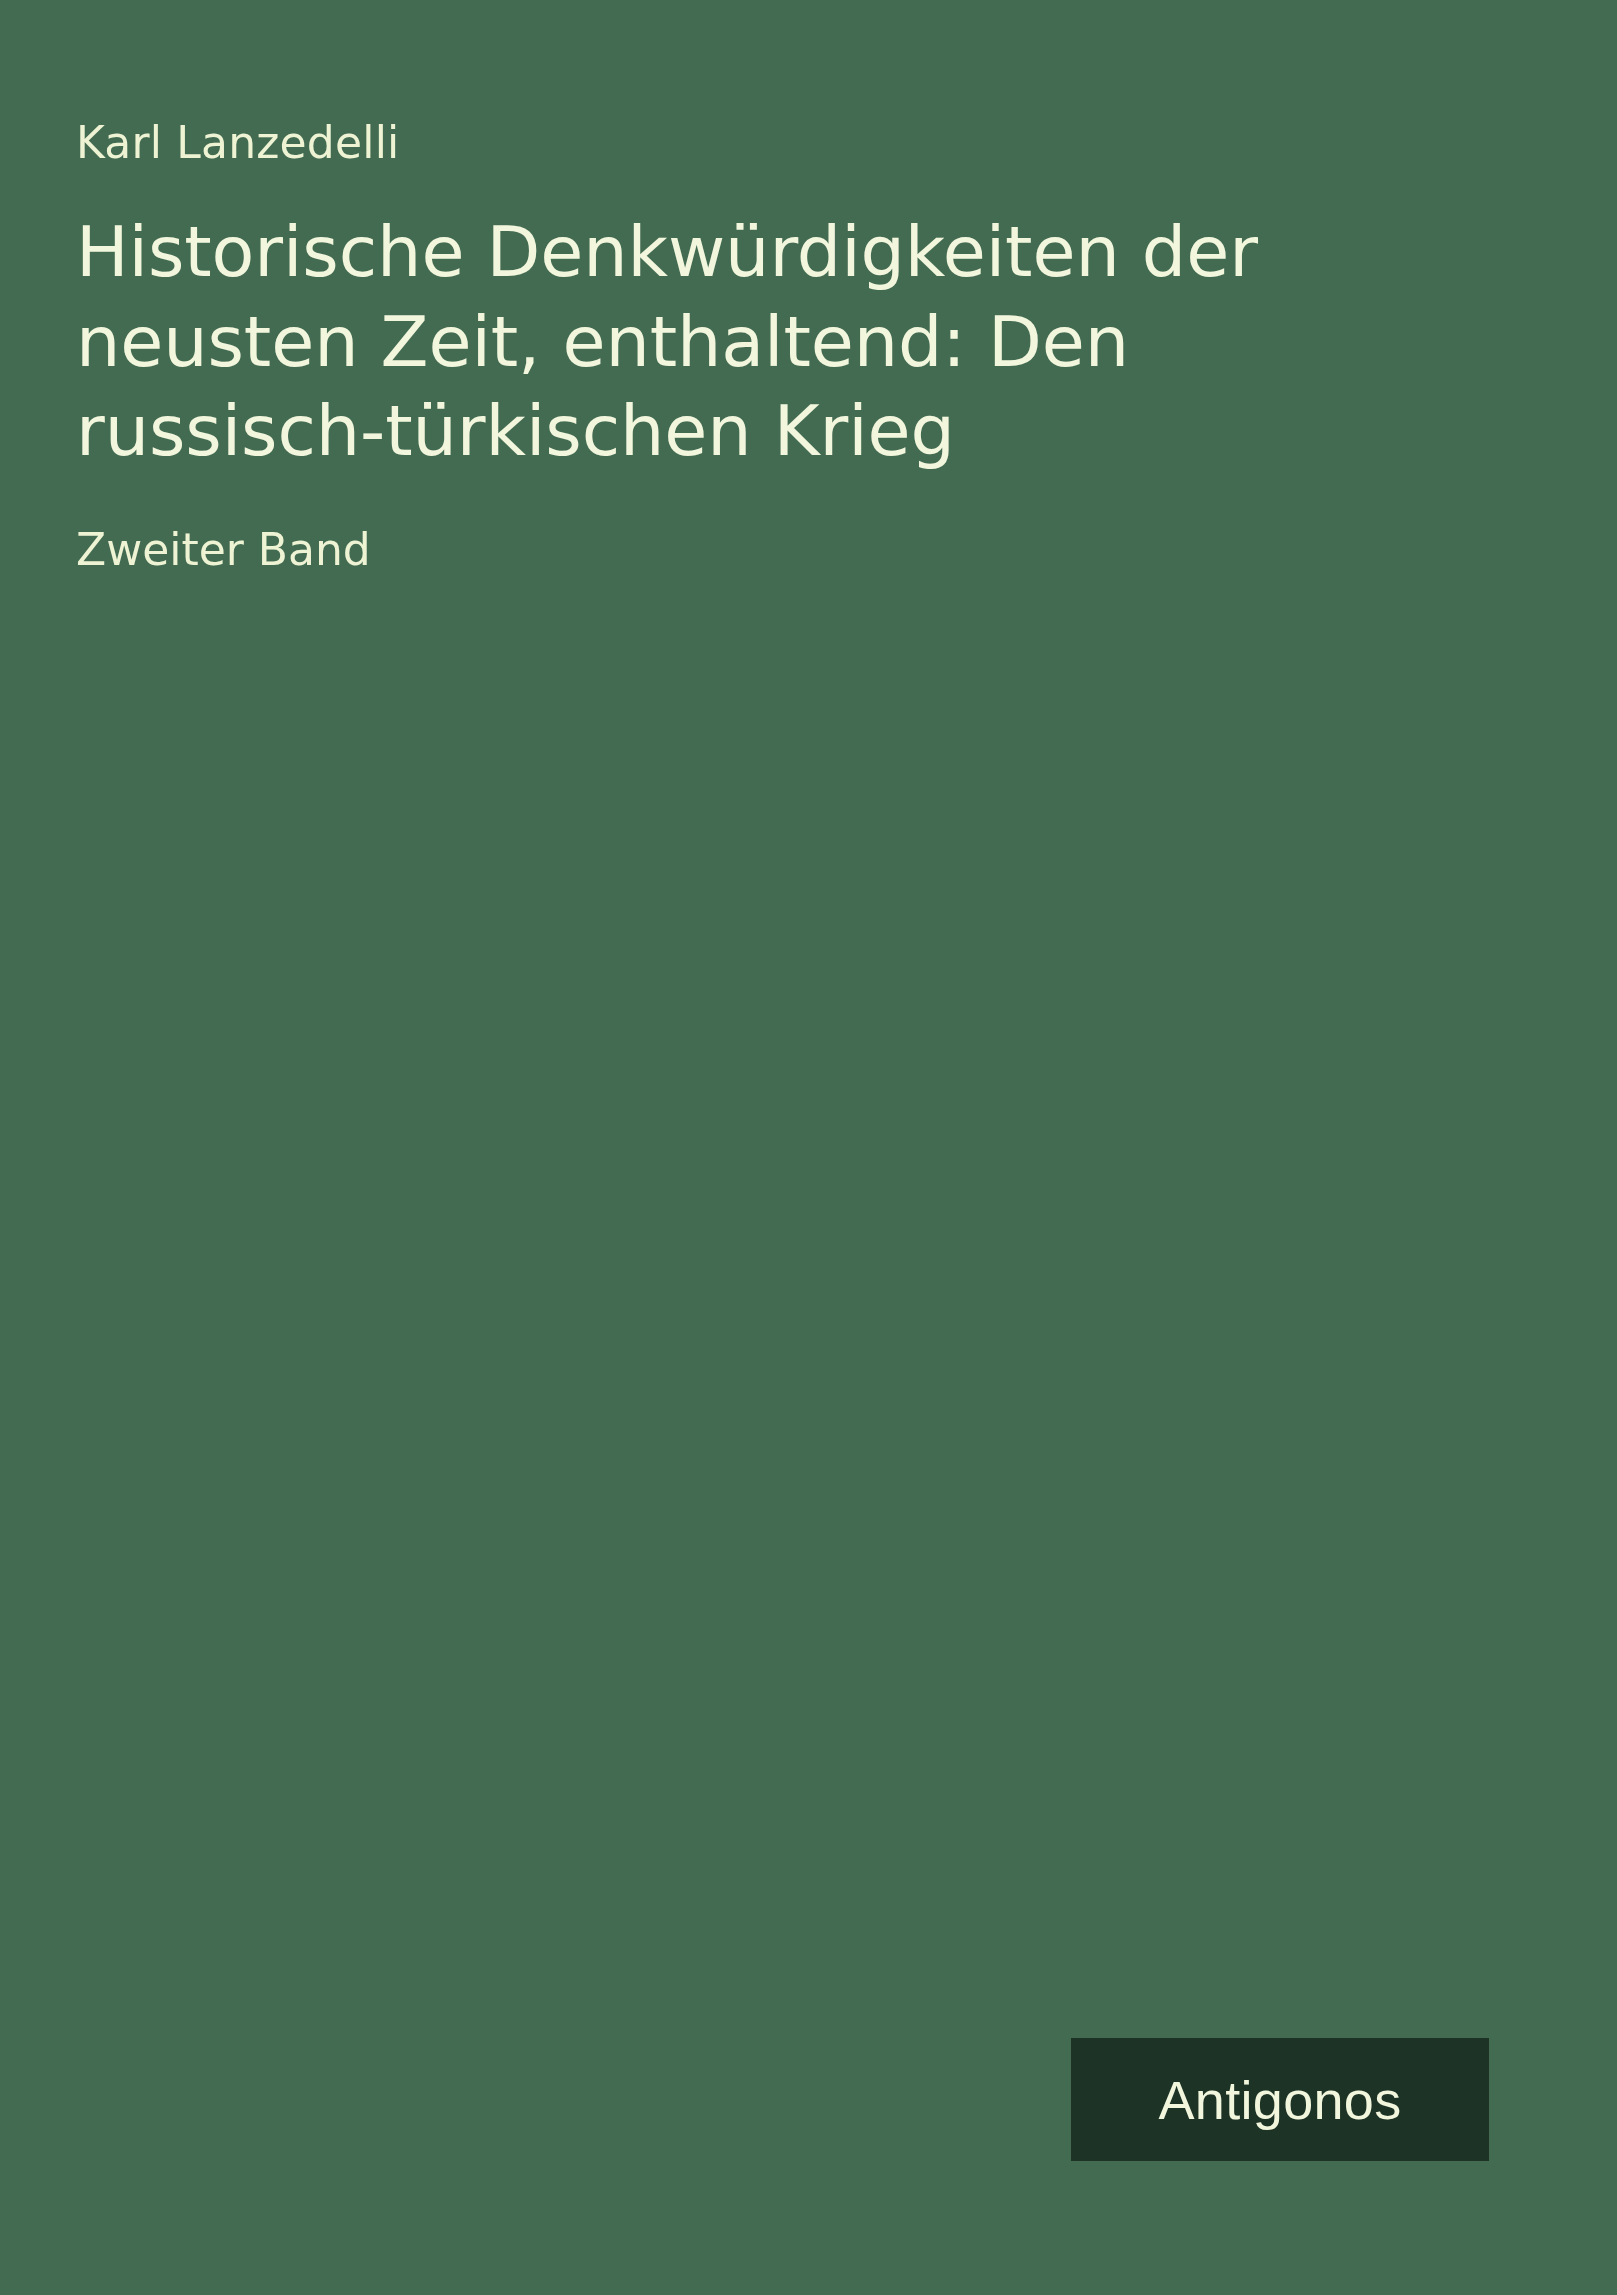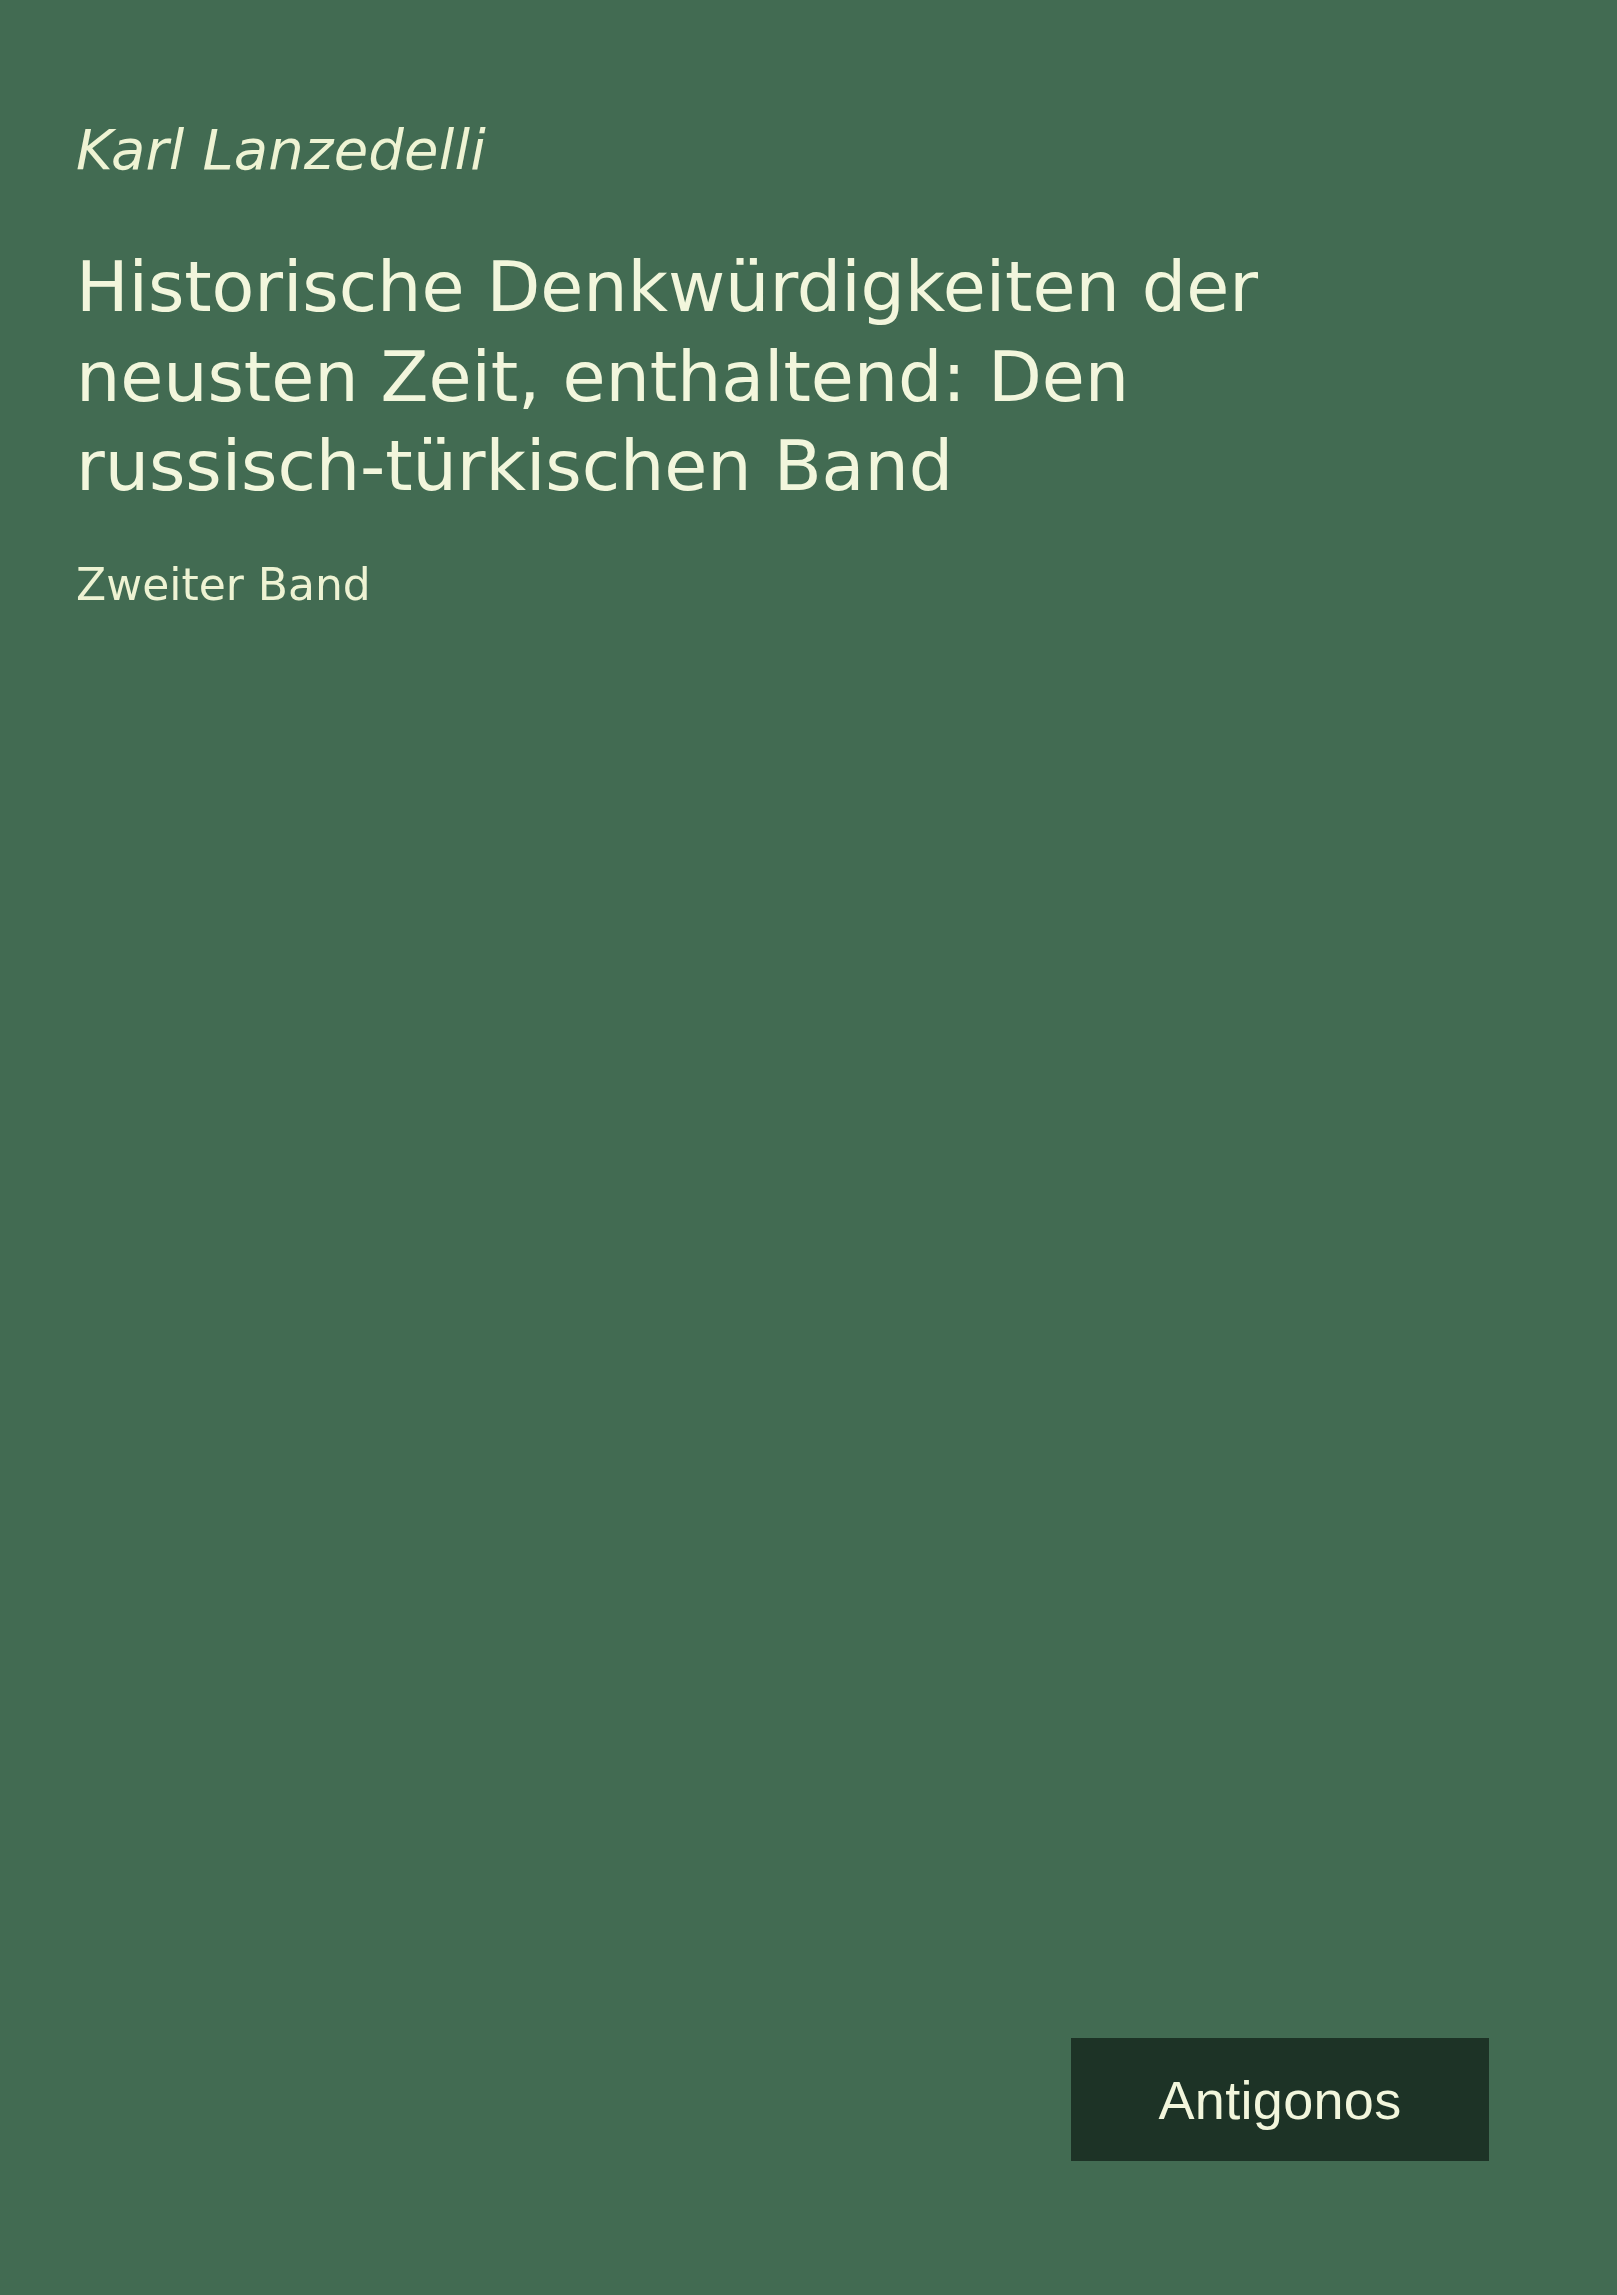--- a/index.html
+++ b/index.html
@@ -28,13 +28,12 @@
     width: 1321px;
   }
   .author {
-    font-size: 56px;
+    font-size: 44px;
     line-height: 1.25;
     color: #eef3d3;
     font-weight: 400;
     letter-spacing: 0.2px;
-    margin: 0 0 58px 0;
-    font-style: italic;
+    margin: 0 0 38px 0;
   }
   .title {
     font-size: 70px;

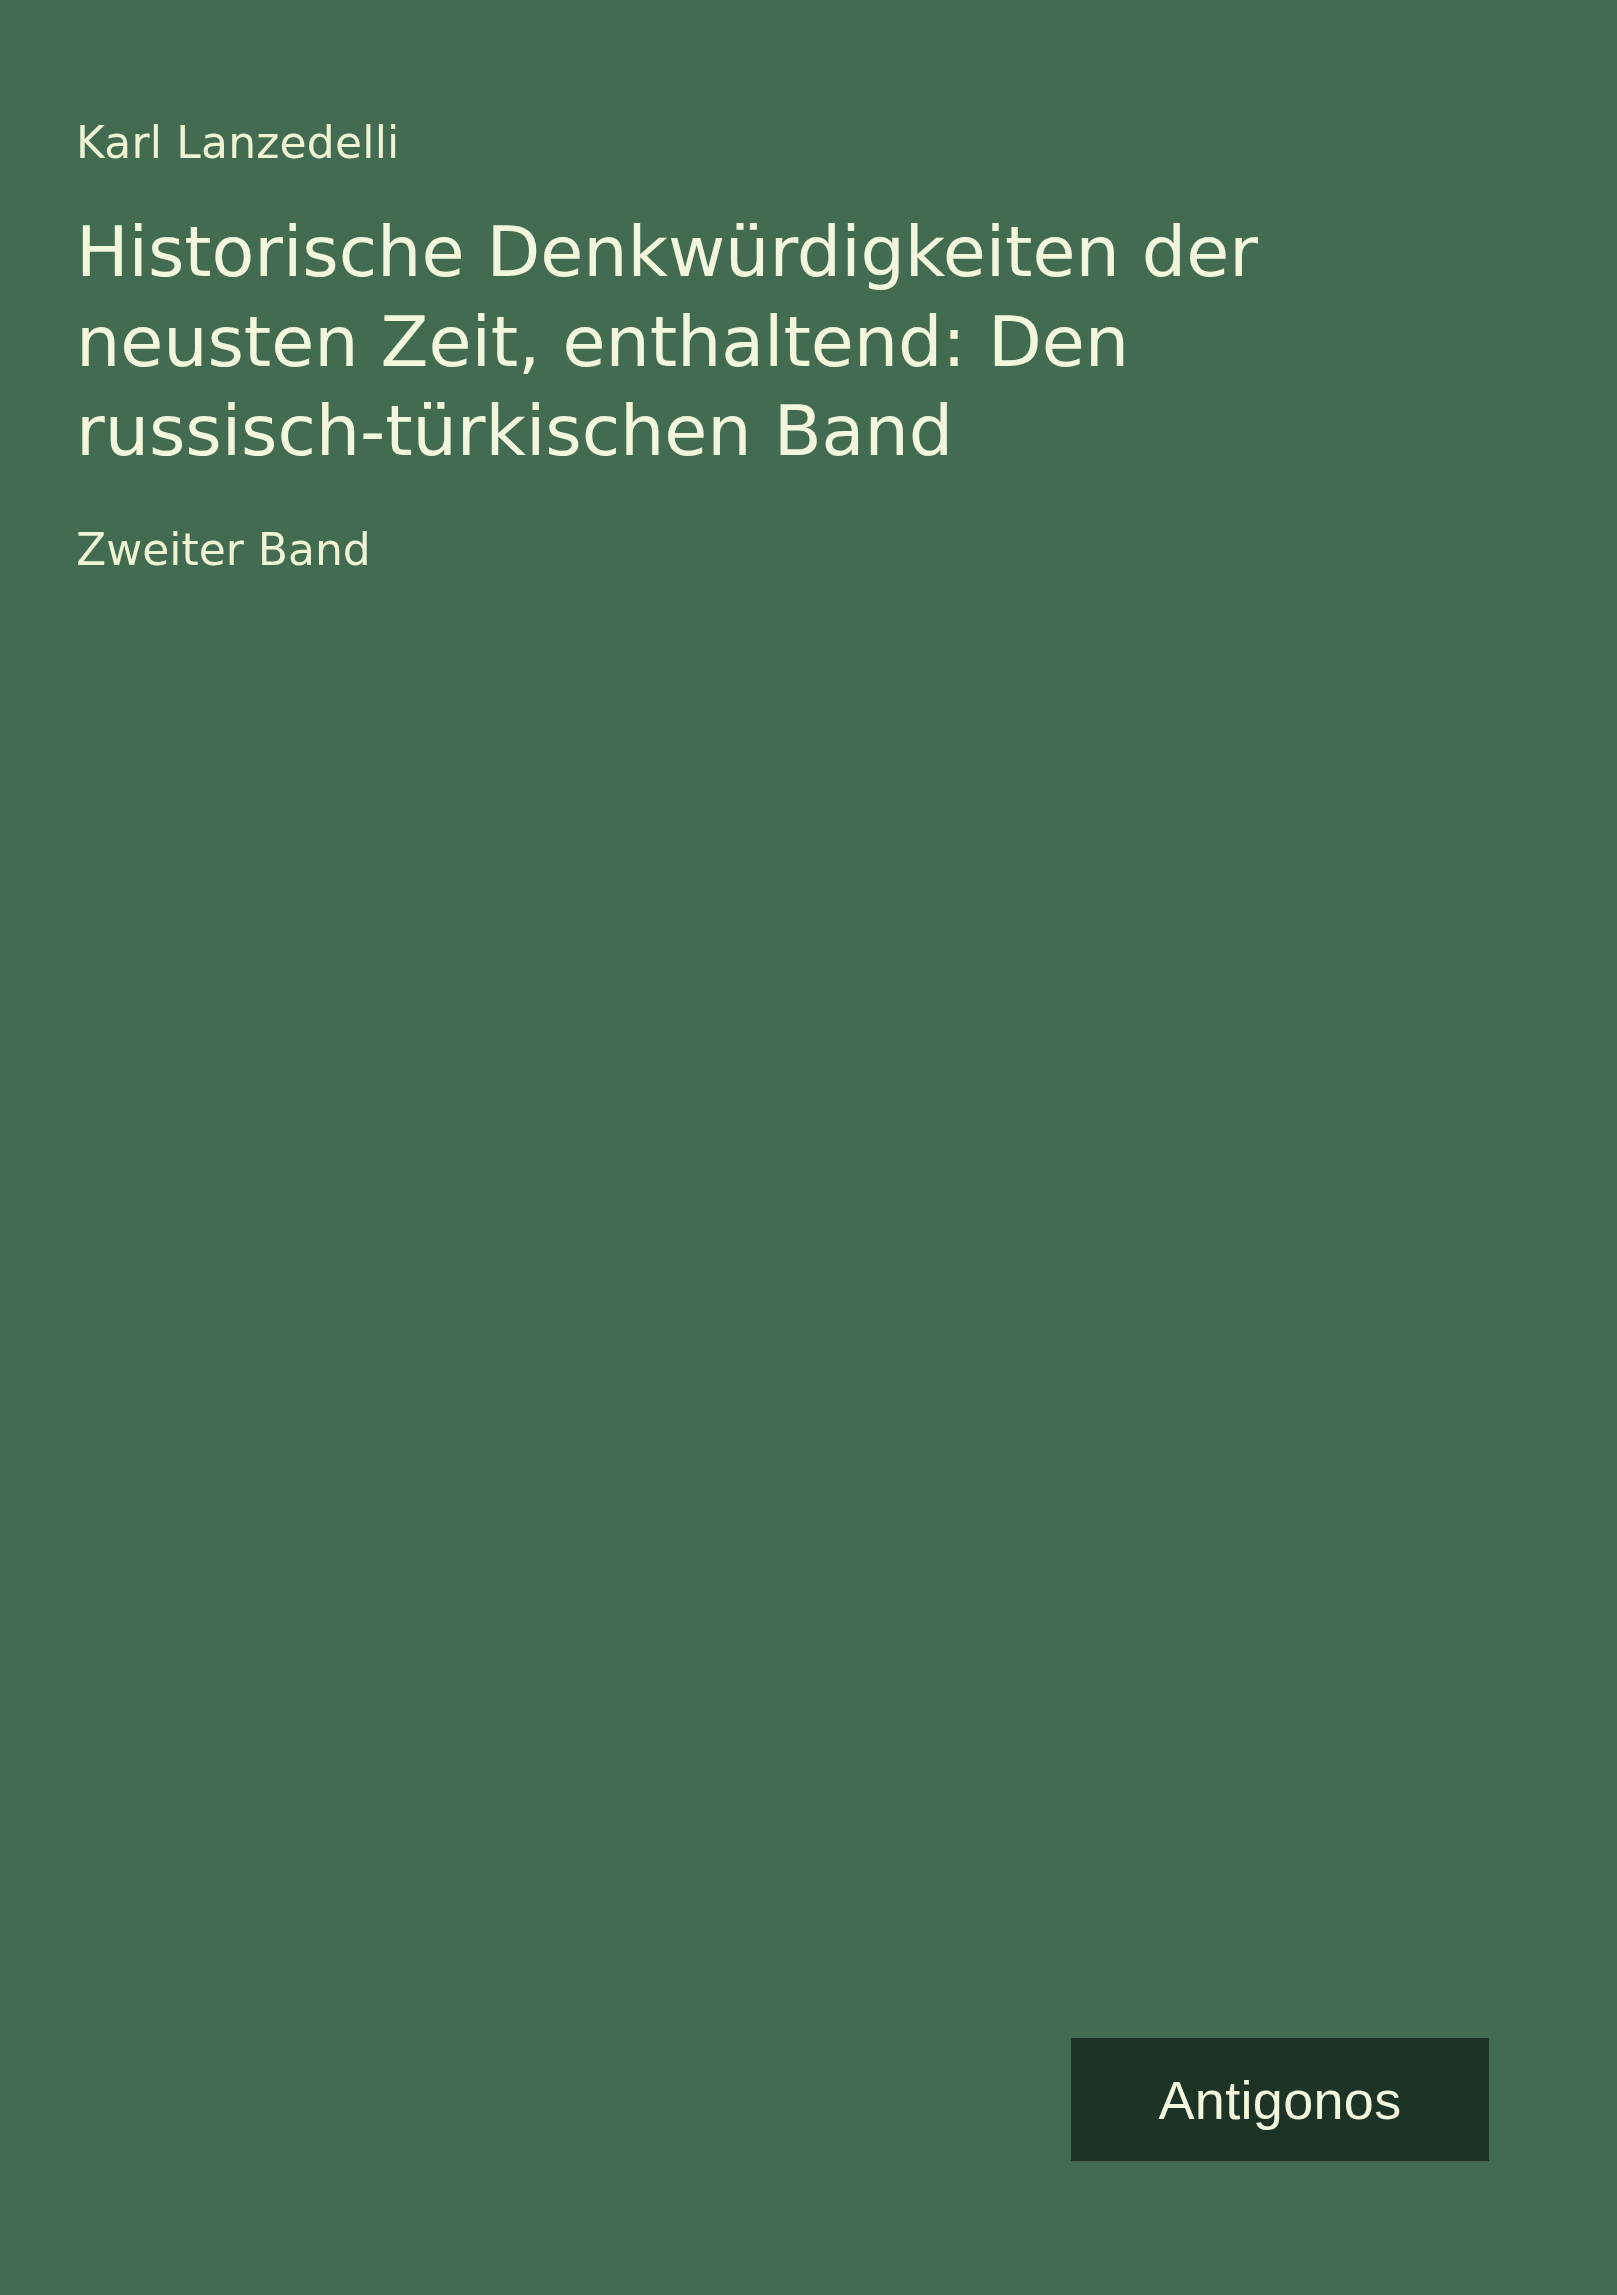--- a/index.html
+++ b/index.html
@@ -77,7 +77,7 @@
 
   <div class="text-block">
     <div class="author">Karl Lanzedelli</div>
-    <h1 class="title">Historische Denkwürdigkeiten der neusten Zeit, enthaltend: Den russisch-türkischen Band</h1>
+    <h1 class="title">Historische Denkwürdigkeiten der neusten Zeit, enthaltend: Den russisch-türkischen Krieg</h1>
     <div class="subtitle">Zweiter Band</div>
   </div>
 

